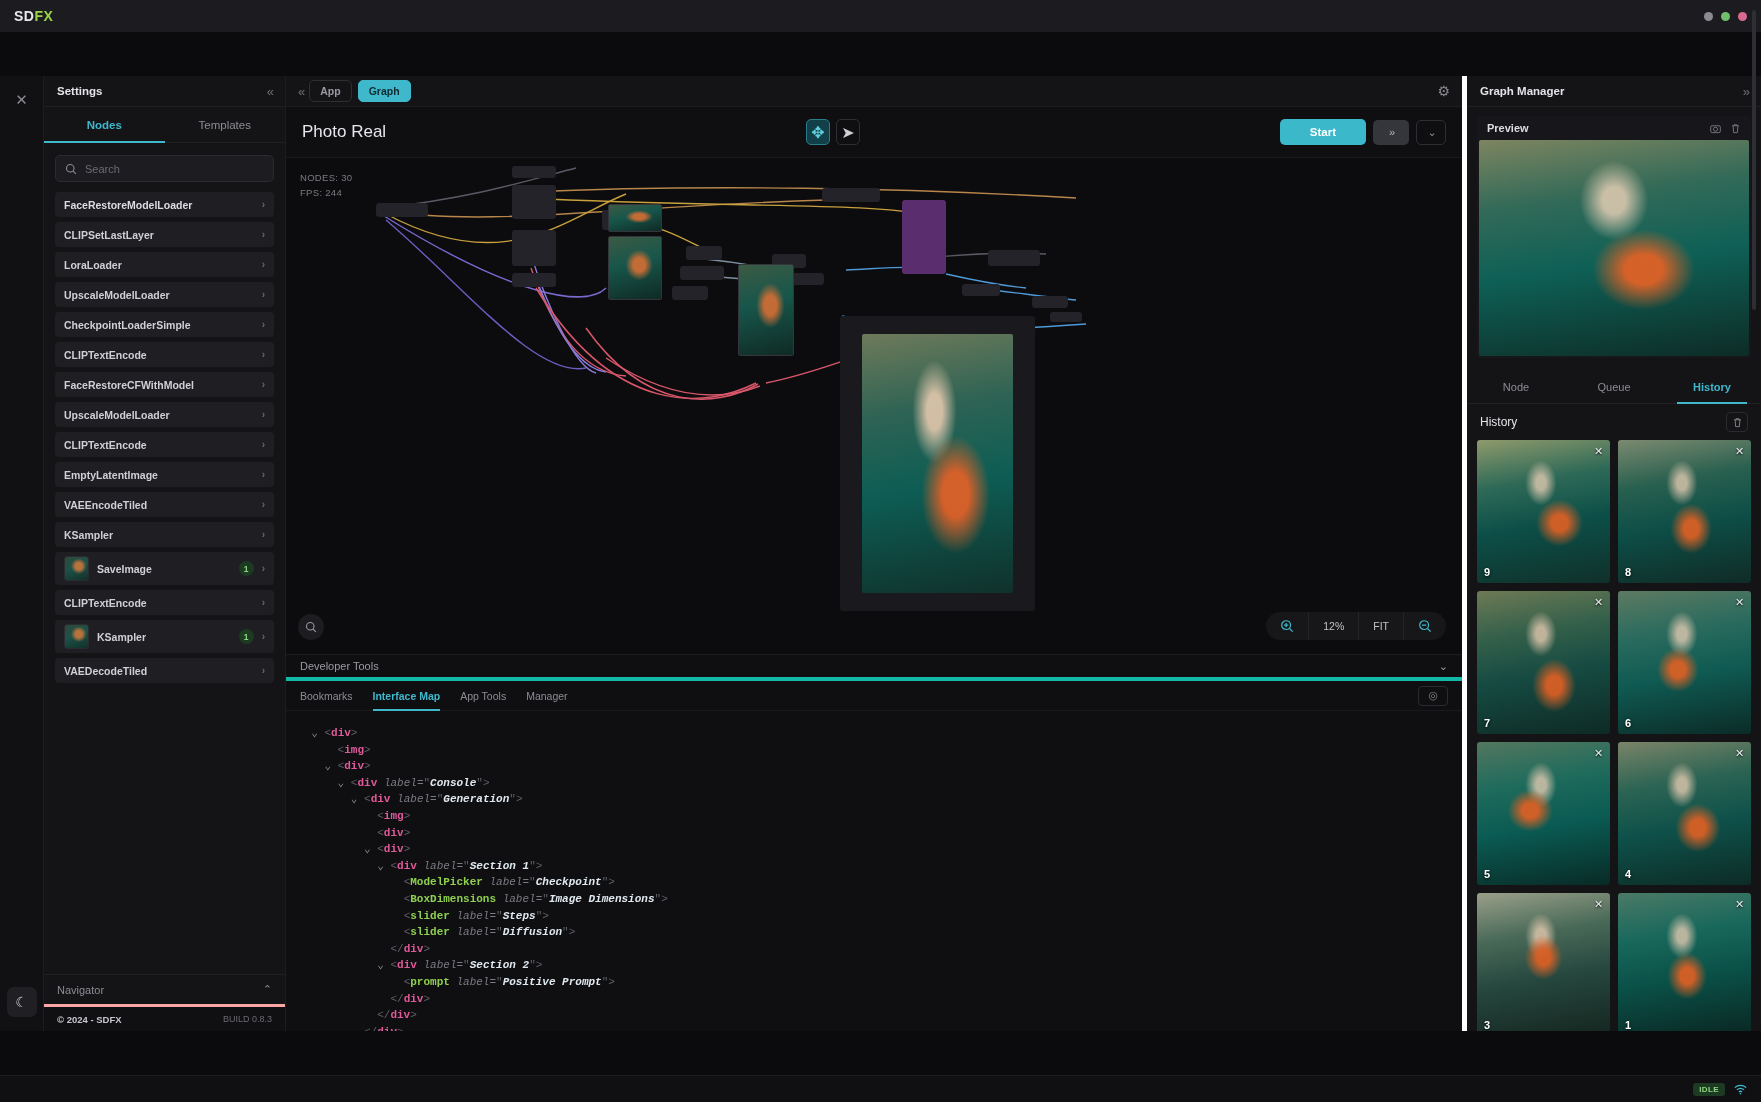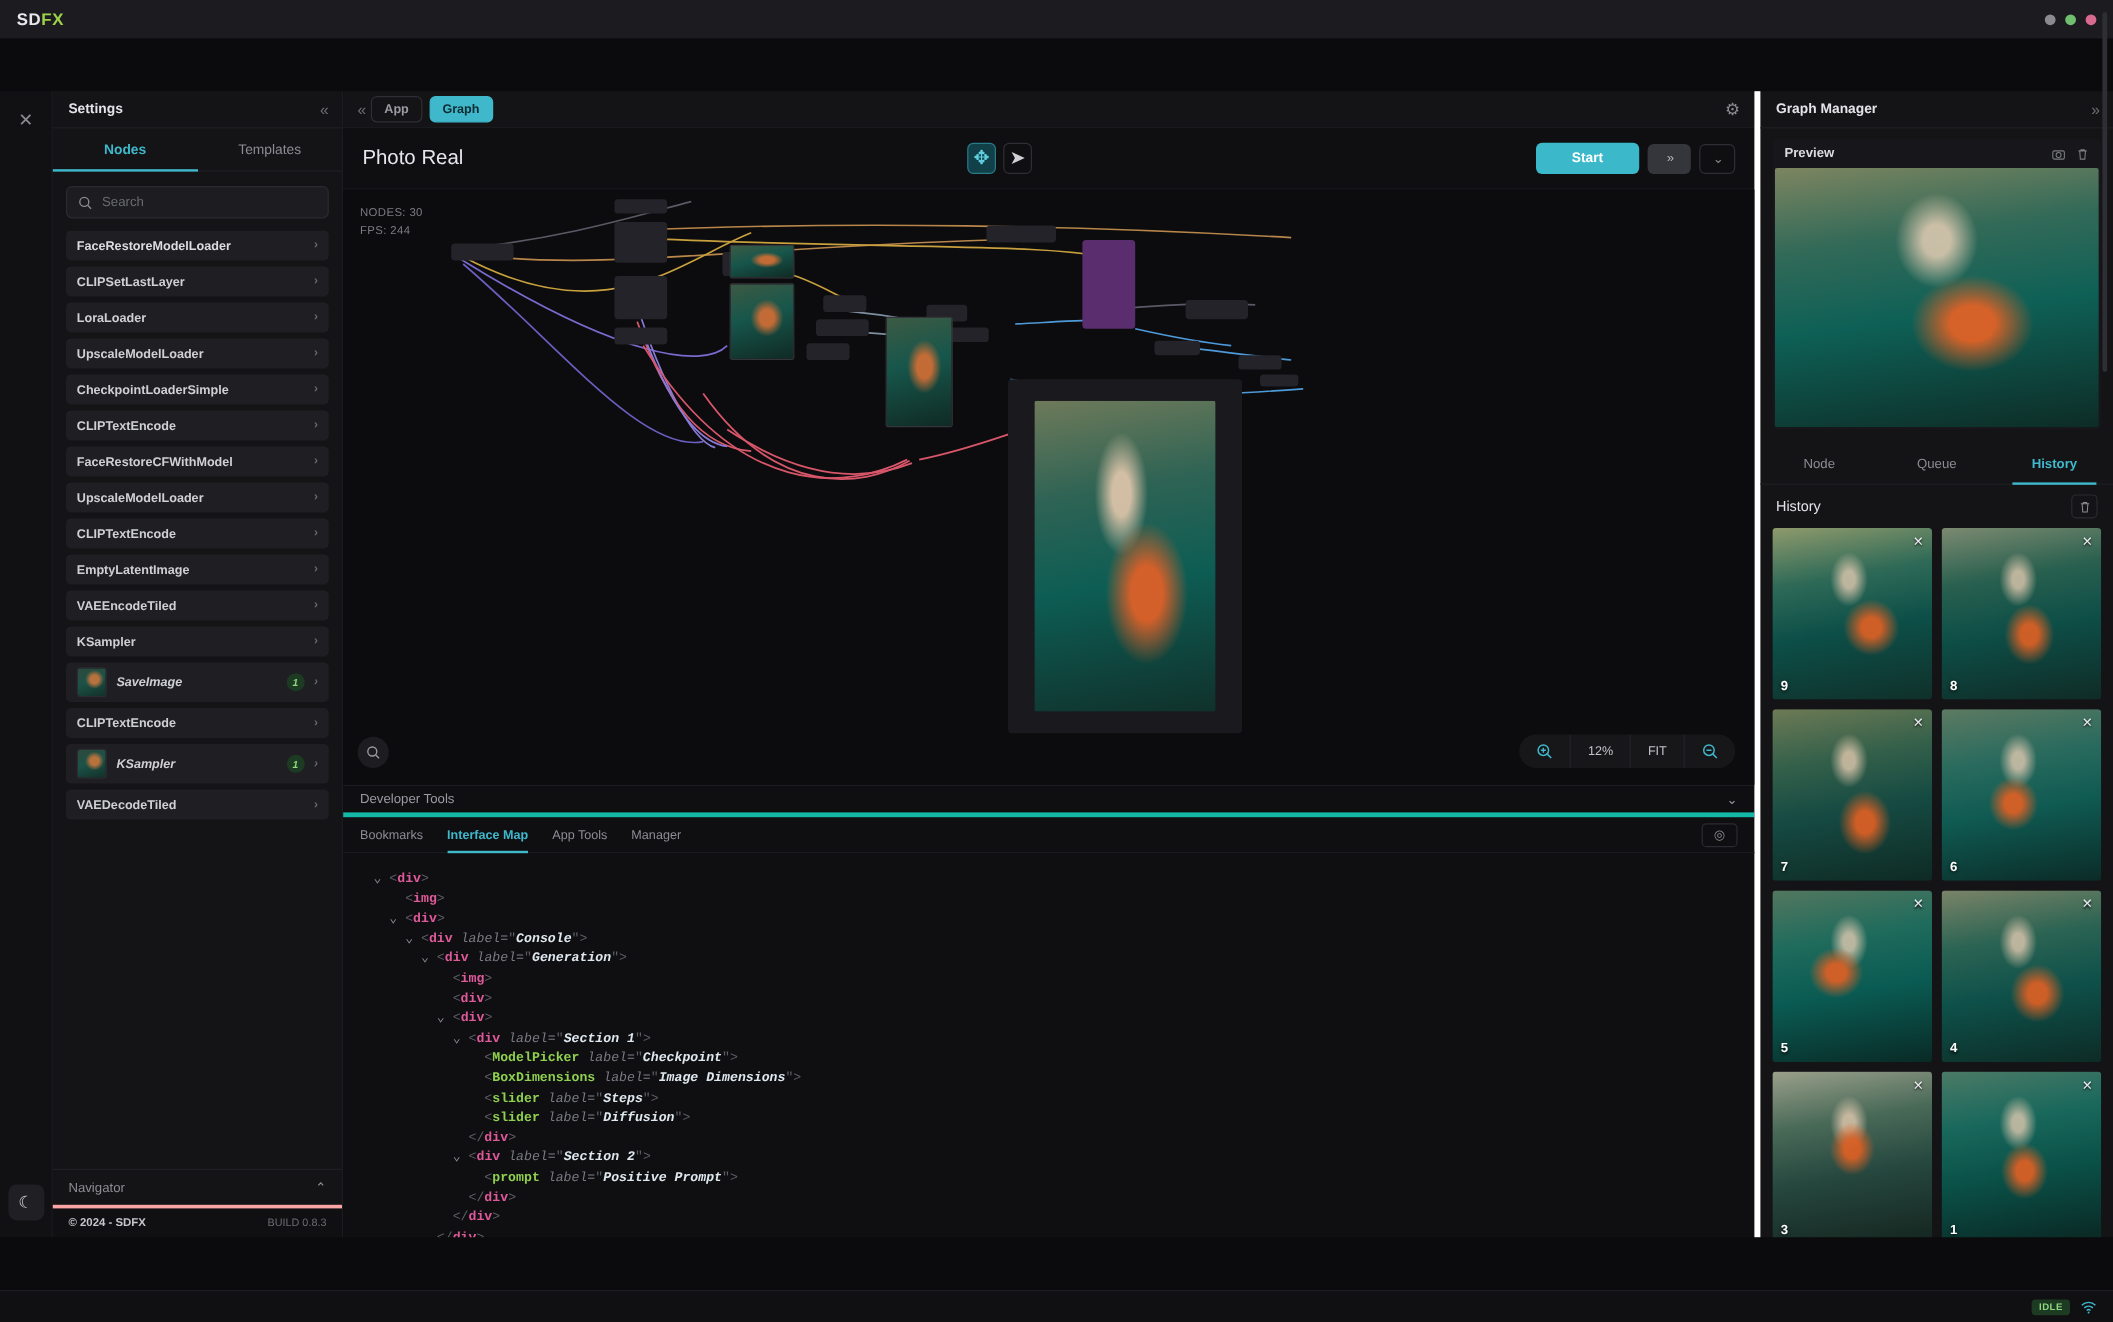--- a/index.html
+++ b/index.html
@@ -78,7 +78,7 @@
     font-size: 10.5px; font-weight: bold; color: #cfcfd6;
   }
   .node-item.first { color: #dcdce2; }
-  .node-item.thumb-row { height: 33px; font-style: italic; }
+  .node-item.thumb-row { height: 33px; }
   .node-thumb {
     width: 25px; height: 25px; border-radius: 3px; flex: 0 0 25px;
     background:

